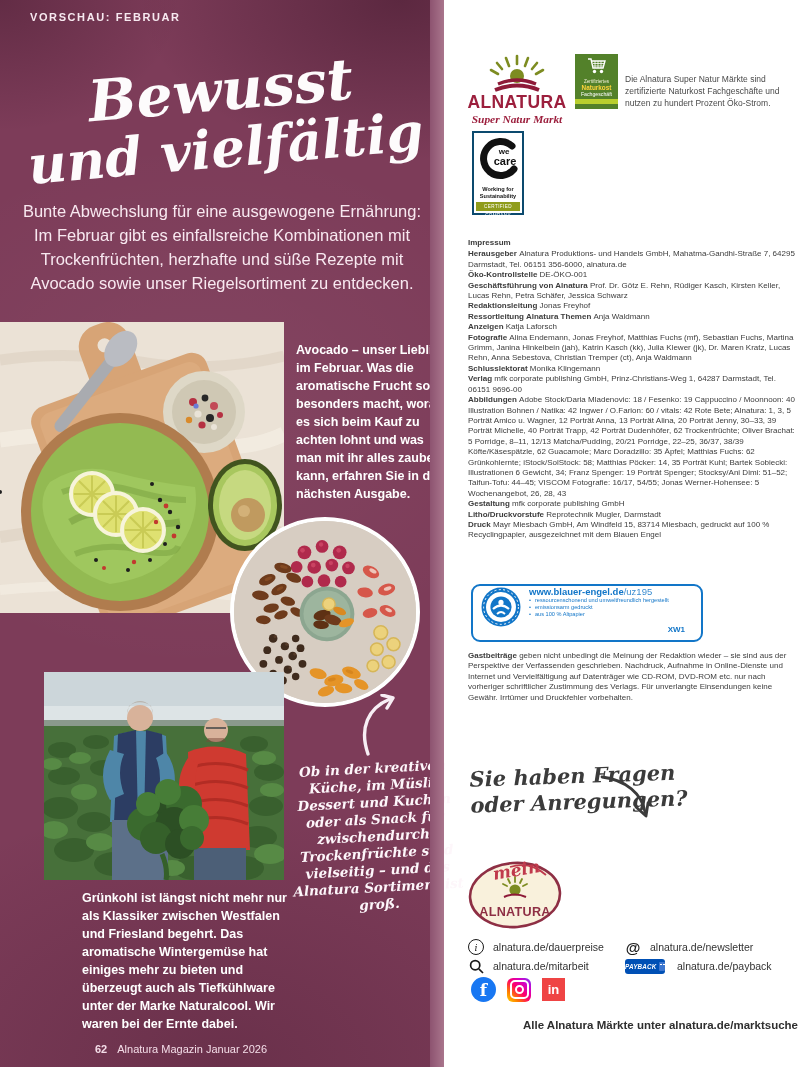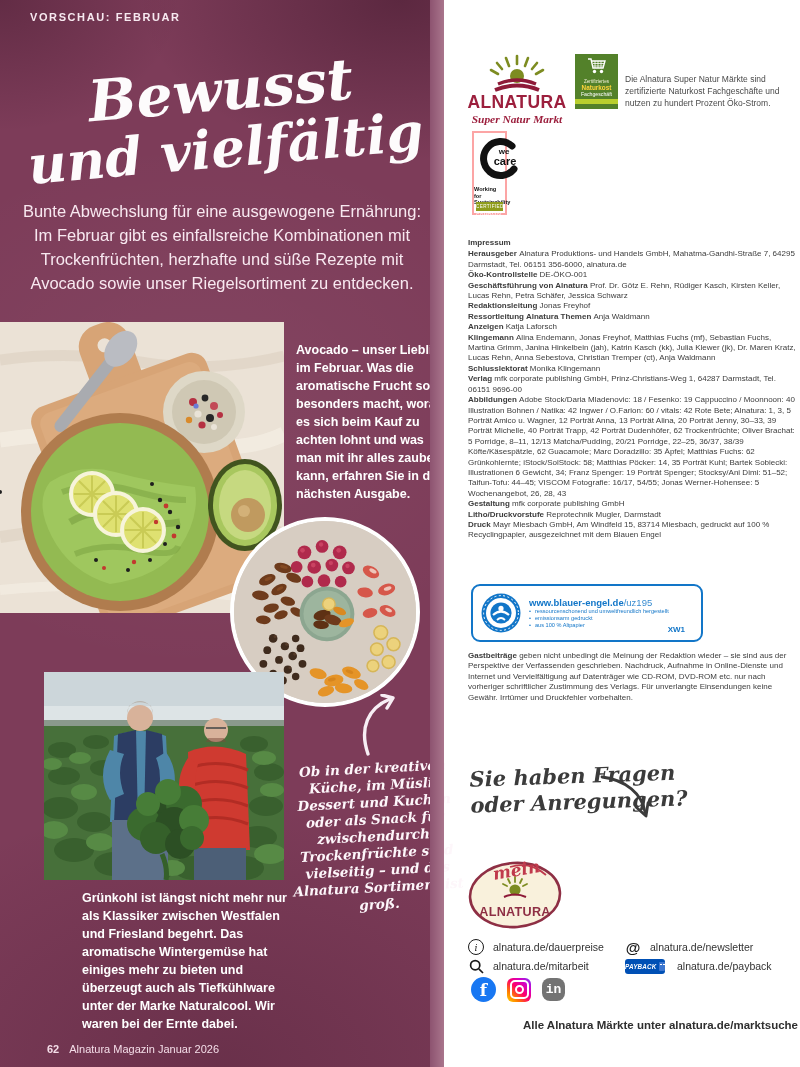--- a/index.html
+++ b/index.html
@@ -61,7 +61,7 @@
   #naturkost-badge .b2{font-size:6.4px;line-height:7px;font-weight:bold;color:#ffd43a;}
   #naturkost-badge .b3{font-size:5.2px;line-height:6px;color:#ffffff;}
   #naturkost-badge .bar{margin-top:2px;height:5px;background:#b9cf2e;}
-  #wecare-logo{left:472px;top:131px;width:35px;height:84px;border:2px solid #fca5a5;background:#ffffff;box-sizing:border-box;text-align:left;}
+  #wecare-logo{left:472px;top:131px;width:52px;height:84px;border:2px solid #0c4a6e;background:#ffffff;box-sizing:border-box;text-align:center;}
   #wecare-logo .sub{font-size:5.6px;font-weight:bold;color:#111;line-height:6.6px;}
   #wecare-logo .bar{position:absolute;left:2px;right:2px;bottom:2px;height:9px;background:#8f9c1c;color:#fff;font-size:4.6px;line-height:9px;letter-spacing:.4px;}
 

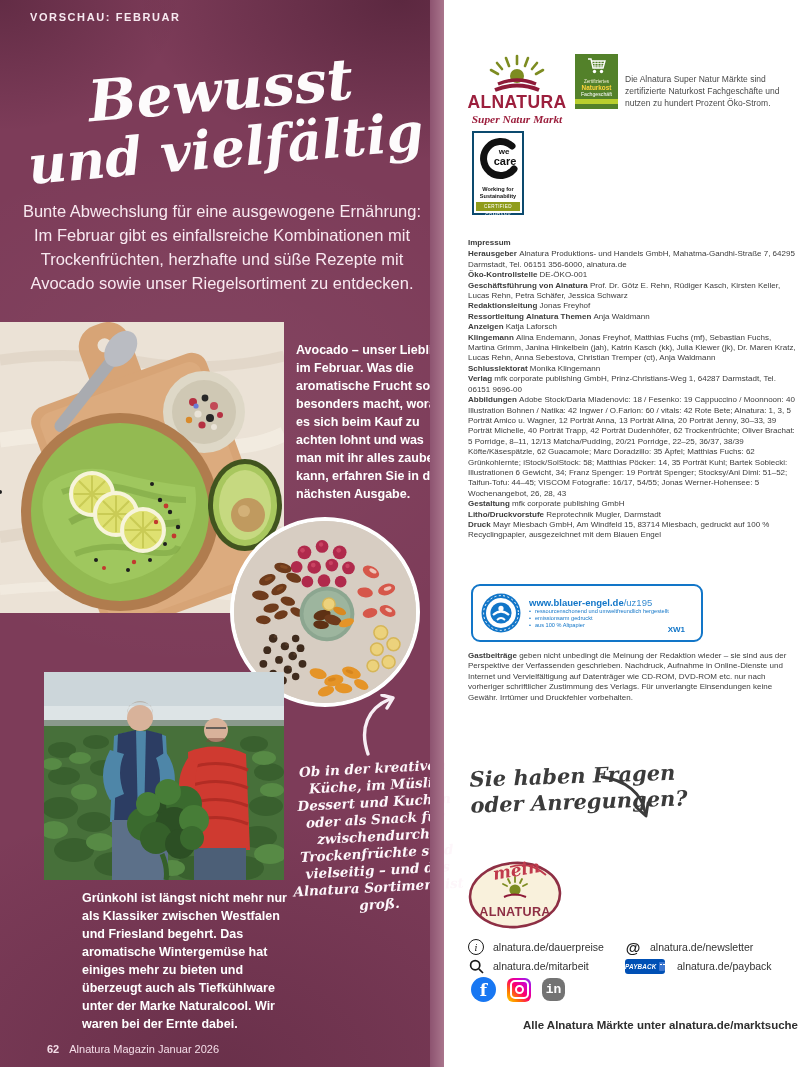--- a/index.html
+++ b/index.html
@@ -436,7 +436,7 @@
         <div class="imp-entry"><b>Redaktionsleitung </b>Jonas Freyhof</div>
         <div class="imp-entry"><b>Ressortleitung Alnatura Themen </b>Anja Waldmann</div>
         <div class="imp-entry"><b>Anzeigen </b>Katja Laforsch</div>
-        <div class="imp-entry"><b>Klingemann </b>Alina Endemann, Jonas Freyhof, Matthias Fuchs (mf), Sebastian Fuchs, Martina Grimm, Janina Hinkelbein (jah), Katrin Kasch (kk), Julia Klewer (jk), Dr. Maren Kratz, Lucas Rehn, Anna Sebestova, Christian Tremper (ct), Anja Waldmann</div>
+        <div class="imp-entry"><b>Fotografie </b>Alina Endemann, Jonas Freyhof, Matthias Fuchs (mf), Sebastian Fuchs, Martina Grimm, Janina Hinkelbein (jah), Katrin Kasch (kk), Julia Klewer (jk), Dr. Maren Kratz, Lucas Rehn, Anna Sebestova, Christian Tremper (ct), Anja Waldmann</div>
         <div class="imp-entry"><b>Schlusslektorat </b>Monika Klingemann</div>
         <div class="imp-entry"><b>Verlag </b>mfk corporate publishing GmbH, Prinz-Christians-Weg 1, 64287 Darmstadt, Tel. 06151 9696-00</div>
         <div class="imp-entry"><b>Abbildungen </b>Adobe Stock/Daria Mladenovic: 18 / Fesenko: 19 Cappuccino / Moonnoon: 40 Illustration Bohnen / Natika: 42 Ingwer / O.Farion: 60 / vitals: 42 Rote Bete; Alnatura: 1, 3, 5 Porträt Amico u. Wagner, 12 Porträt Anna, 13 Porträt Alina, 20 Porträt Jenny, 30–33, 39 Porträt Michelle, 40 Porträt Trapp, 42 Porträt Dudenhöfer, 62 Trockenfrüchte; Oliver Brachat: 5 Porridge, 8–11, 12/13 Matcha/Pudding, 20/21 Porridge, 22–25, 36/37, 38/39 Köfte/Käsespätzle, 62 Guacamole; Marc Doradzillo: 35 Äpfel; Matthias Fuchs: 62 Grünkohlernte; iStock/SolStock: 58; Matthias Pöcker: 14, 35 Porträt Kuhl; Bartek Sobiecki: Illustrationen 6 Gewicht, 34; Franz Spenger: 19 Porträt Spenger; Stocksy/Ani Dimi: 51–52; Taifun-Tofu: 44–45; VISCOM Fotografie: 16/17, 54/55; Jonas Werner-Hohensee: 5 Wochenangebot, 26, 28, 43</div>

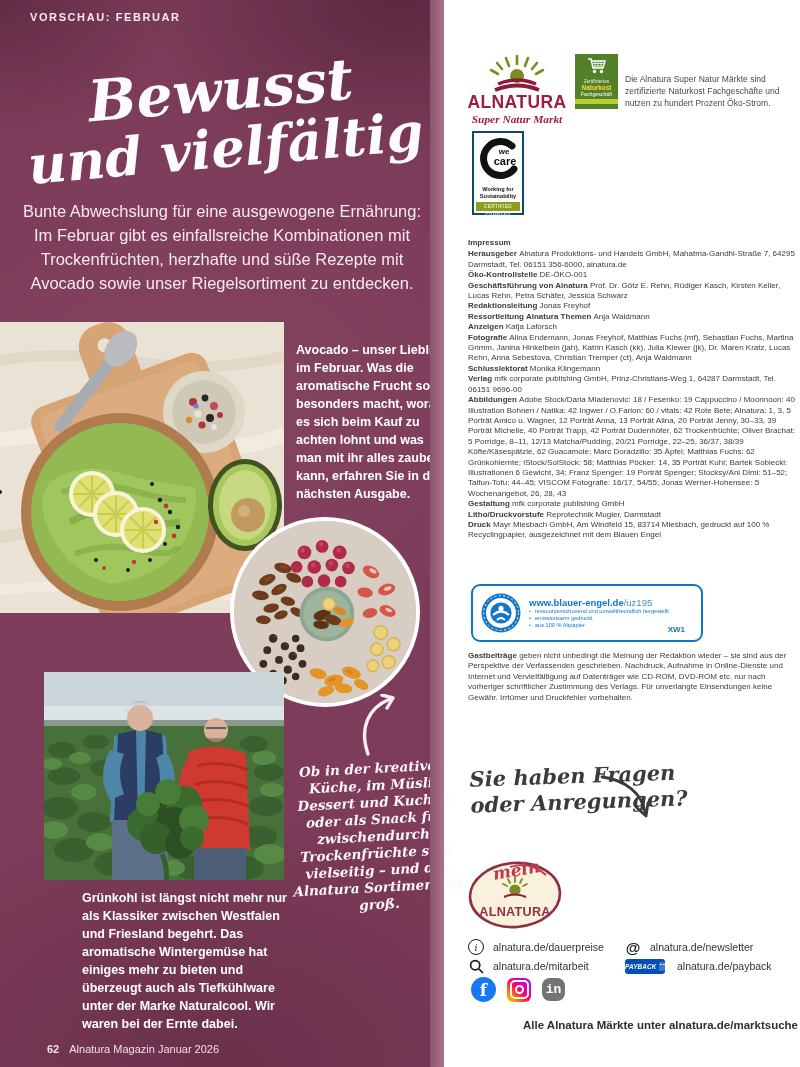--- a/index.html
+++ b/index.html
@@ -37,7 +37,7 @@
   #impressum{left:468px;top:238px;width:328px;font-size:8px;line-height:10.4px;color:#3c3c3c;}
   #impressum .title{font-weight:bold;margin-bottom:1px;}
   .imp-entry b{font-weight:bold;}
-  #blauer-box{left:471px;top:584px;width:232px;height:58px;border:2px solid #1276c8;border-radius:9px;background:#ffffff;display:flex;align-items:center;padding:0 7px;box-sizing:border-box;}
+  #blauer-box{left:471px;top:584px;width:232px;height:58px;border:2px solid #1276c8;border-radius:9px;background:#ffffff;display:flex;padding:0 7px;box-sizing:border-box;}
   #blauer-texts{margin-left:7px;flex:1;}
   #blauer-url{font-size:9.5px;color:#1276c8;font-weight:bold;}
   #blauer-url .lt{font-weight:normal;opacity:.85;}

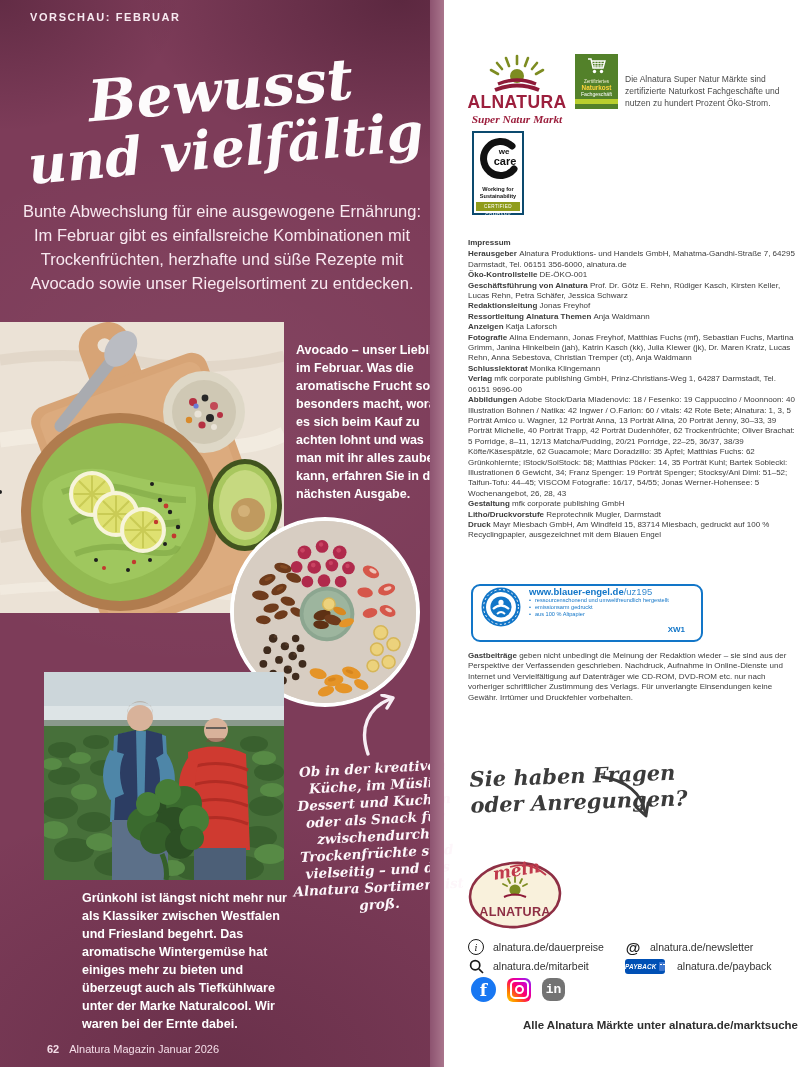--- a/index.html
+++ b/index.html
@@ -76,7 +76,7 @@
   .ig{width:24px;height:24px;border-radius:6px;background:linear-gradient(45deg,#ffd600 0%,#ff7a00 25%,#ff0069 50%,#d300c5 75%,#7638fa 100%);position:relative;}
   .ig:before{content:"";position:absolute;inset:2.5px;border:2px solid #fff;border-radius:5px;}
   .ig:after{content:"";position:absolute;left:7.5px;top:7.5px;width:5px;height:5px;border:2px solid #fff;border-radius:50%;}
-  .li{width:23px;height:23px;border-radius:8px;background:#737373;color:#fff;font-weight:bold;font-size:13px;display:flex;align-items:center;justify-content:center;font-family:Liberation Mono, monospace;}
+  .li{width:23px;height:23px;border-radius:0;background:#ef4444;color:#fff;font-weight:bold;font-size:13px;display:flex;align-items:center;justify-content:center;}
   .icircle{width:14px;height:14px;border:1.4px solid #1a1a1a;border-radius:50%;color:#1a1a1a;font-size:9.5px;font-family:"DejaVu Serif",serif;display:flex;align-items:center;justify-content:center;font-style:italic;}
   .at-glyph{font-size:15px;font-weight:bold;color:#1a1a1a;}
 </style>

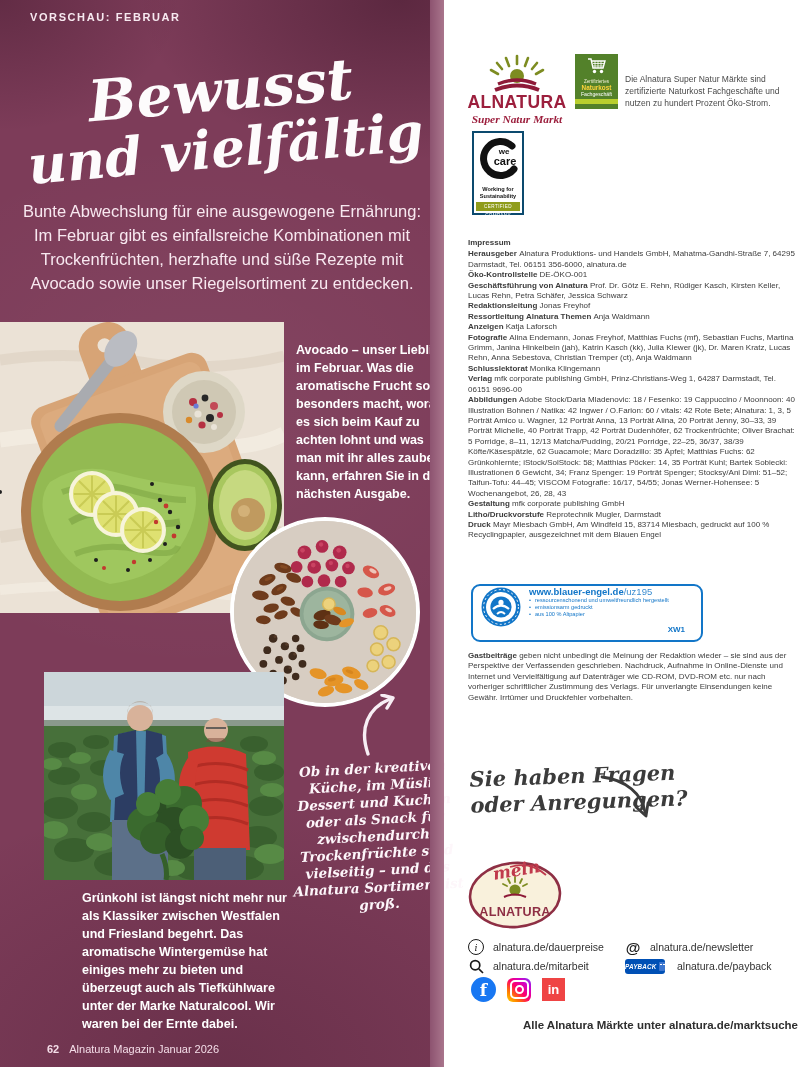--- a/index.html
+++ b/index.html
@@ -27,7 +27,7 @@
   #kale-caption{left:82px;top:889px;width:218px;}
   #fruit-note{left:288px;top:760px;width:176px;text-align:center;color:#fdf6fa;font-size:13.5px;line-height:17px;transform:rotate(-3deg);}
   #footer-line{left:47px;top:1043px;color:#f4dde8;font-size:11px;}
-  #footer-line b{margin-right:10px;}
+  #footer-line b{margin-right:10px;margin-left:48px;}
 
   
   #avocado-photo{left:0;top:322px;width:284px;height:291px;overflow:hidden;}

